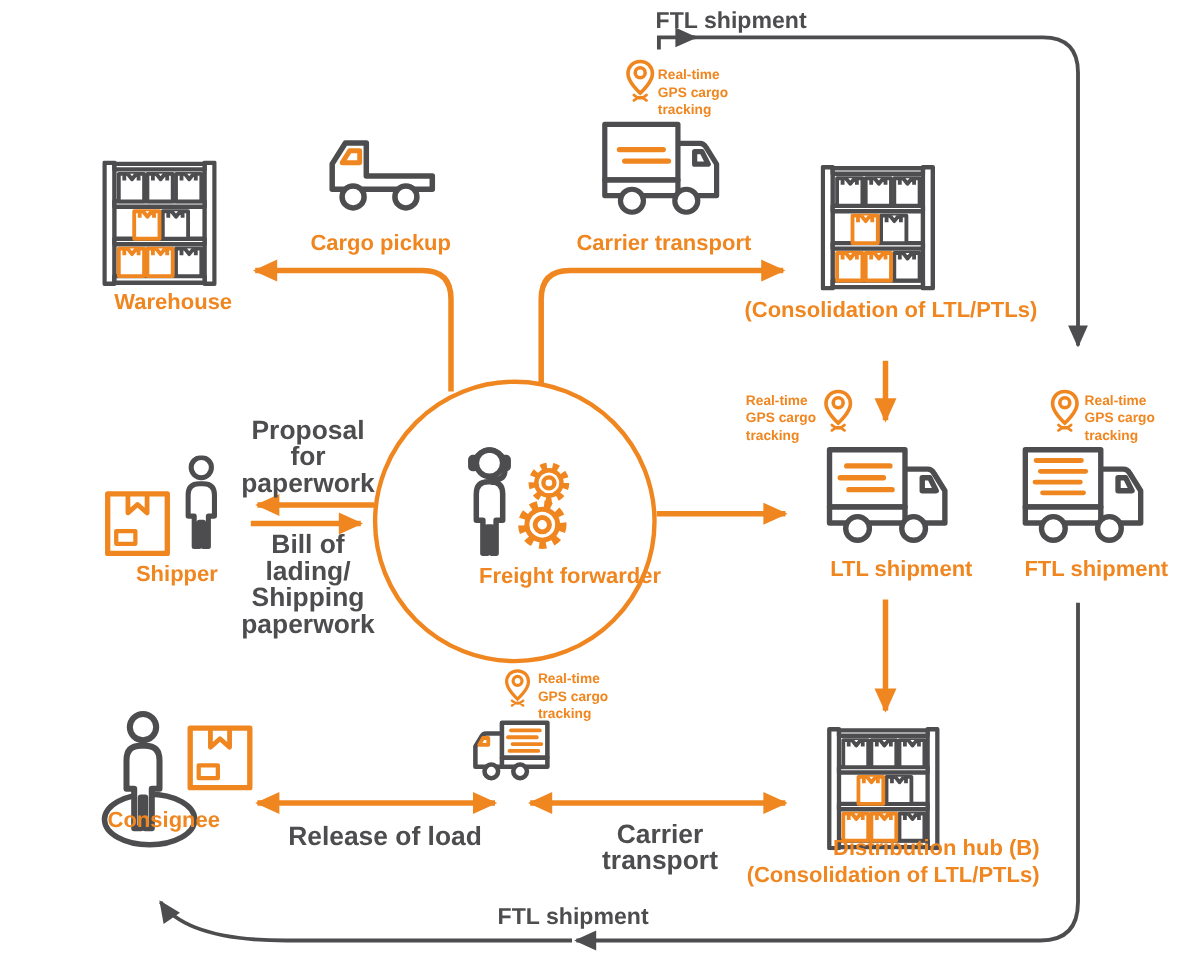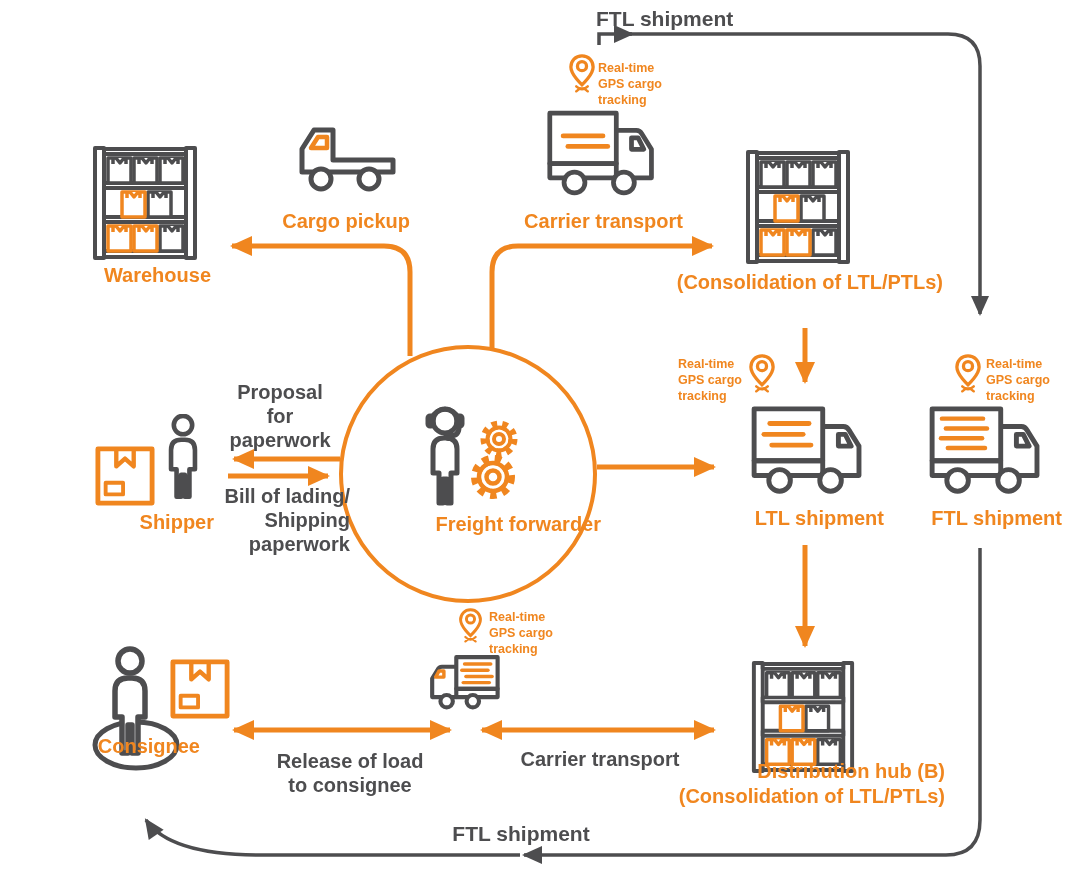--- a/index.html
+++ b/index.html
@@ -7,7 +7,7 @@
           font-family:"Liberation Sans",sans-serif;}
   .abs{position:absolute;}
   .lbl{position:absolute;color:#F0861F;font-weight:700;font-size:20px;line-height:25px;text-align:right;}
-  .dlbl{position:absolute;color:#4D4D4F;font-weight:700;font-size:20px;line-height:24px;text-align:center;}
+  .dlbl{position:absolute;color:#4D4D4F;font-weight:700;font-size:24px;line-height:24px;text-align:center;}
   .gps{position:absolute;color:#F0861F;font-weight:700;font-size:12.5px;line-height:16px;text-align:left;}
   .gps span,.lbl span,.dlbl span{display:block;}
   svg{display:block;}

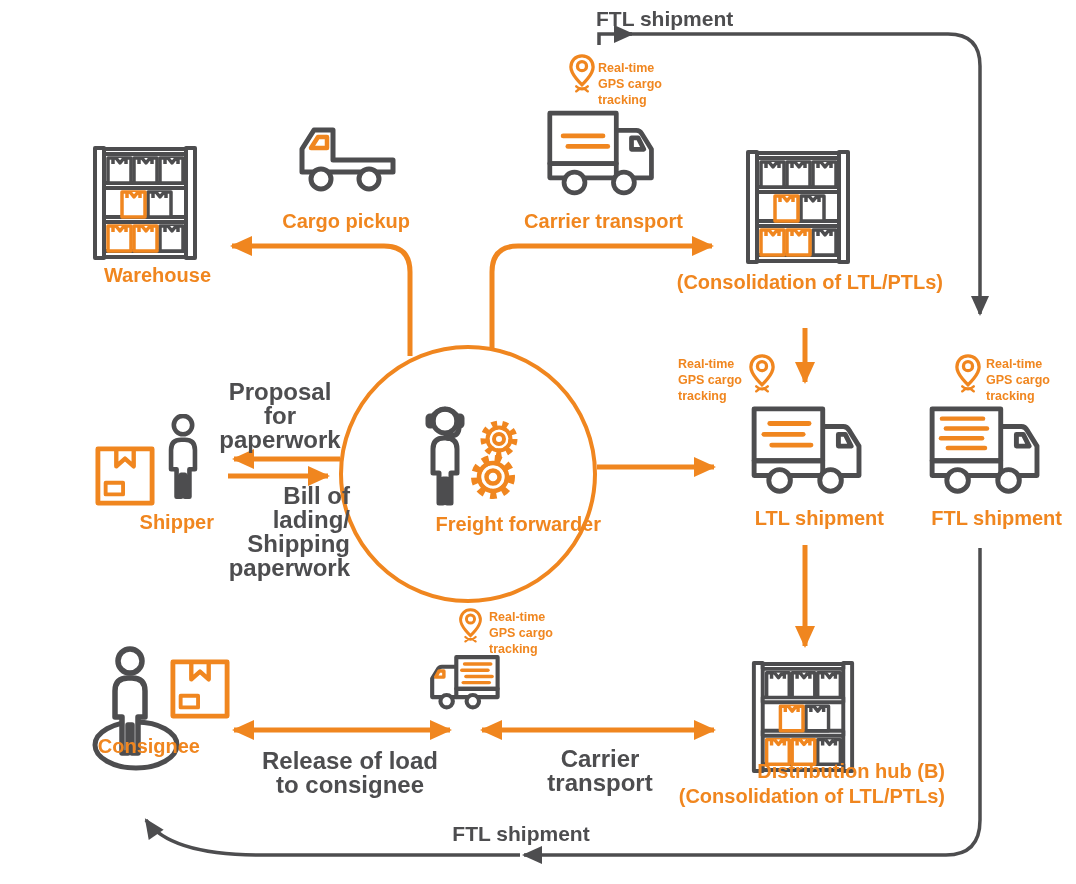--- a/index.html
+++ b/index.html
@@ -192,7 +192,7 @@
     <span>for</span>
     <span>paperwork</span>
   </div>
-  <div class="dlbl" style="left:210px;top:484px;width:140px;text-align:right;">
+  <div class="dlbl" style="left:210px;top:484px;width:140px;">
     <span>Bill of lading/</span>
     <span>Shipping</span>
     <span>paperwork</span>

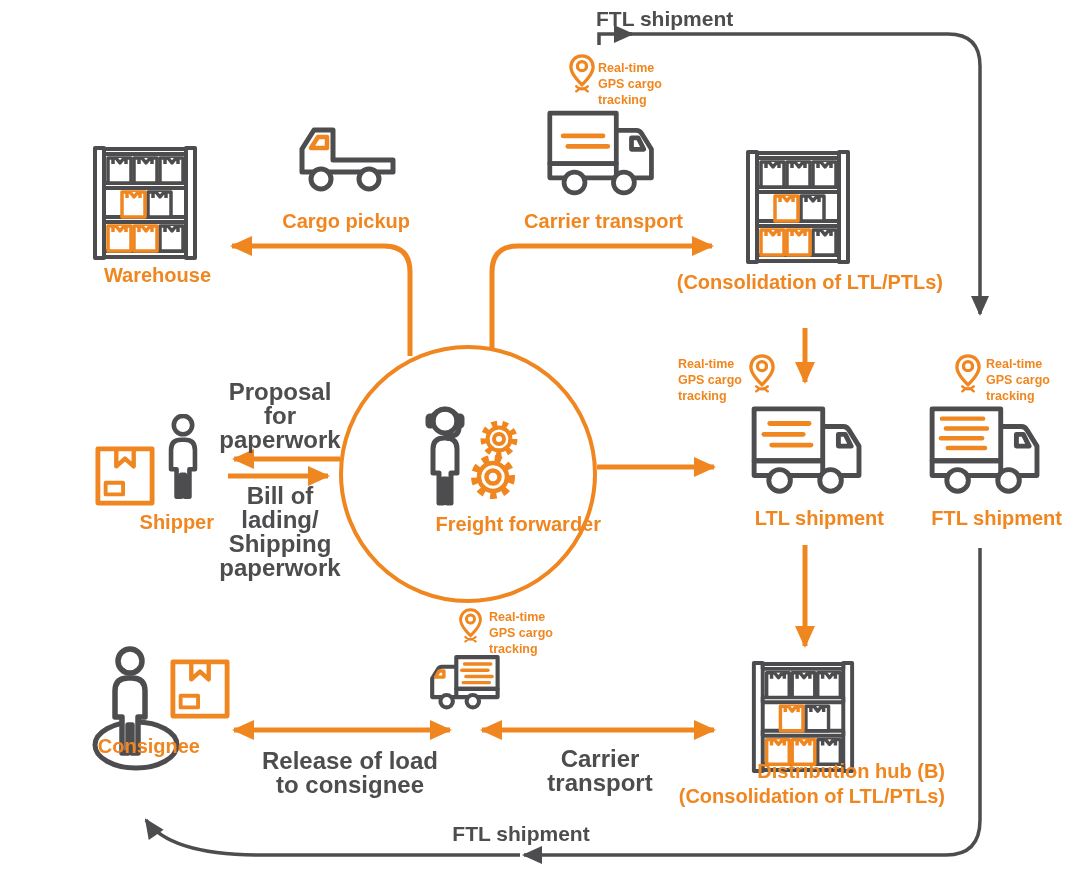--- a/index.html
+++ b/index.html
@@ -185,7 +185,7 @@
       <path d="M12 60 V39 Q12 28 23 28 H27 Q38 28 38 39 V60 H32 V90 H27 V66 H23 V90 H18 V60 Z"></path>
     </g>
   </svg>
-  <div class="lbl" style="left:88px;top:510px;width:126px;">Shipper</div>
+  <div class="lbl" style="left:72px;top:510px;width:126px;">Shipper</div>
 
   <div class="dlbl" style="left:218px;top:380px;width:124px;">
     <span>Proposal</span>

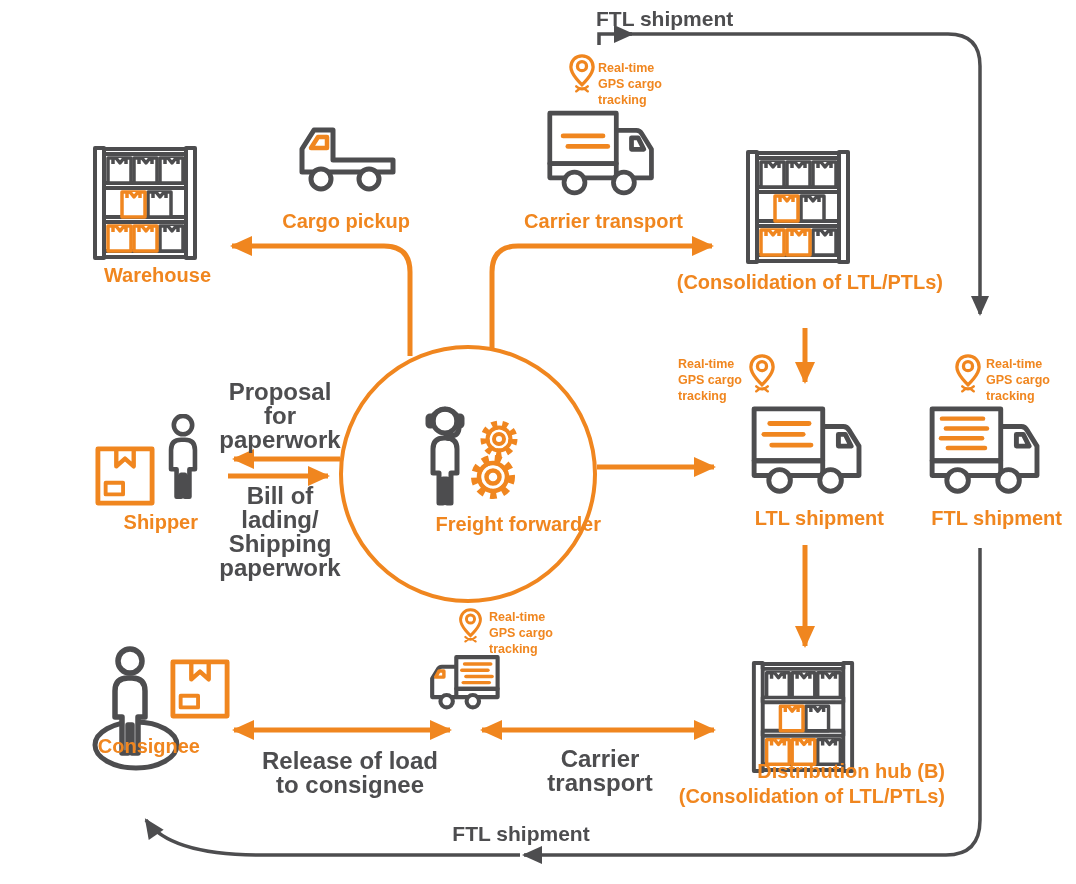--- a/index.html
+++ b/index.html
@@ -341,7 +341,6 @@
 
   <div class="dlbl" style="left:258px;top:749px;width:184px;">
     <span>Release of load</span>
-    <span>to consignee</span>
   </div>
   <div class="dlbl" style="left:518px;top:747px;width:164px;">Carrier transport</div>
   <div class="dlbl" style="left:451px;top:822px;width:140px;font-size:21px;">FTL shipment</div>

